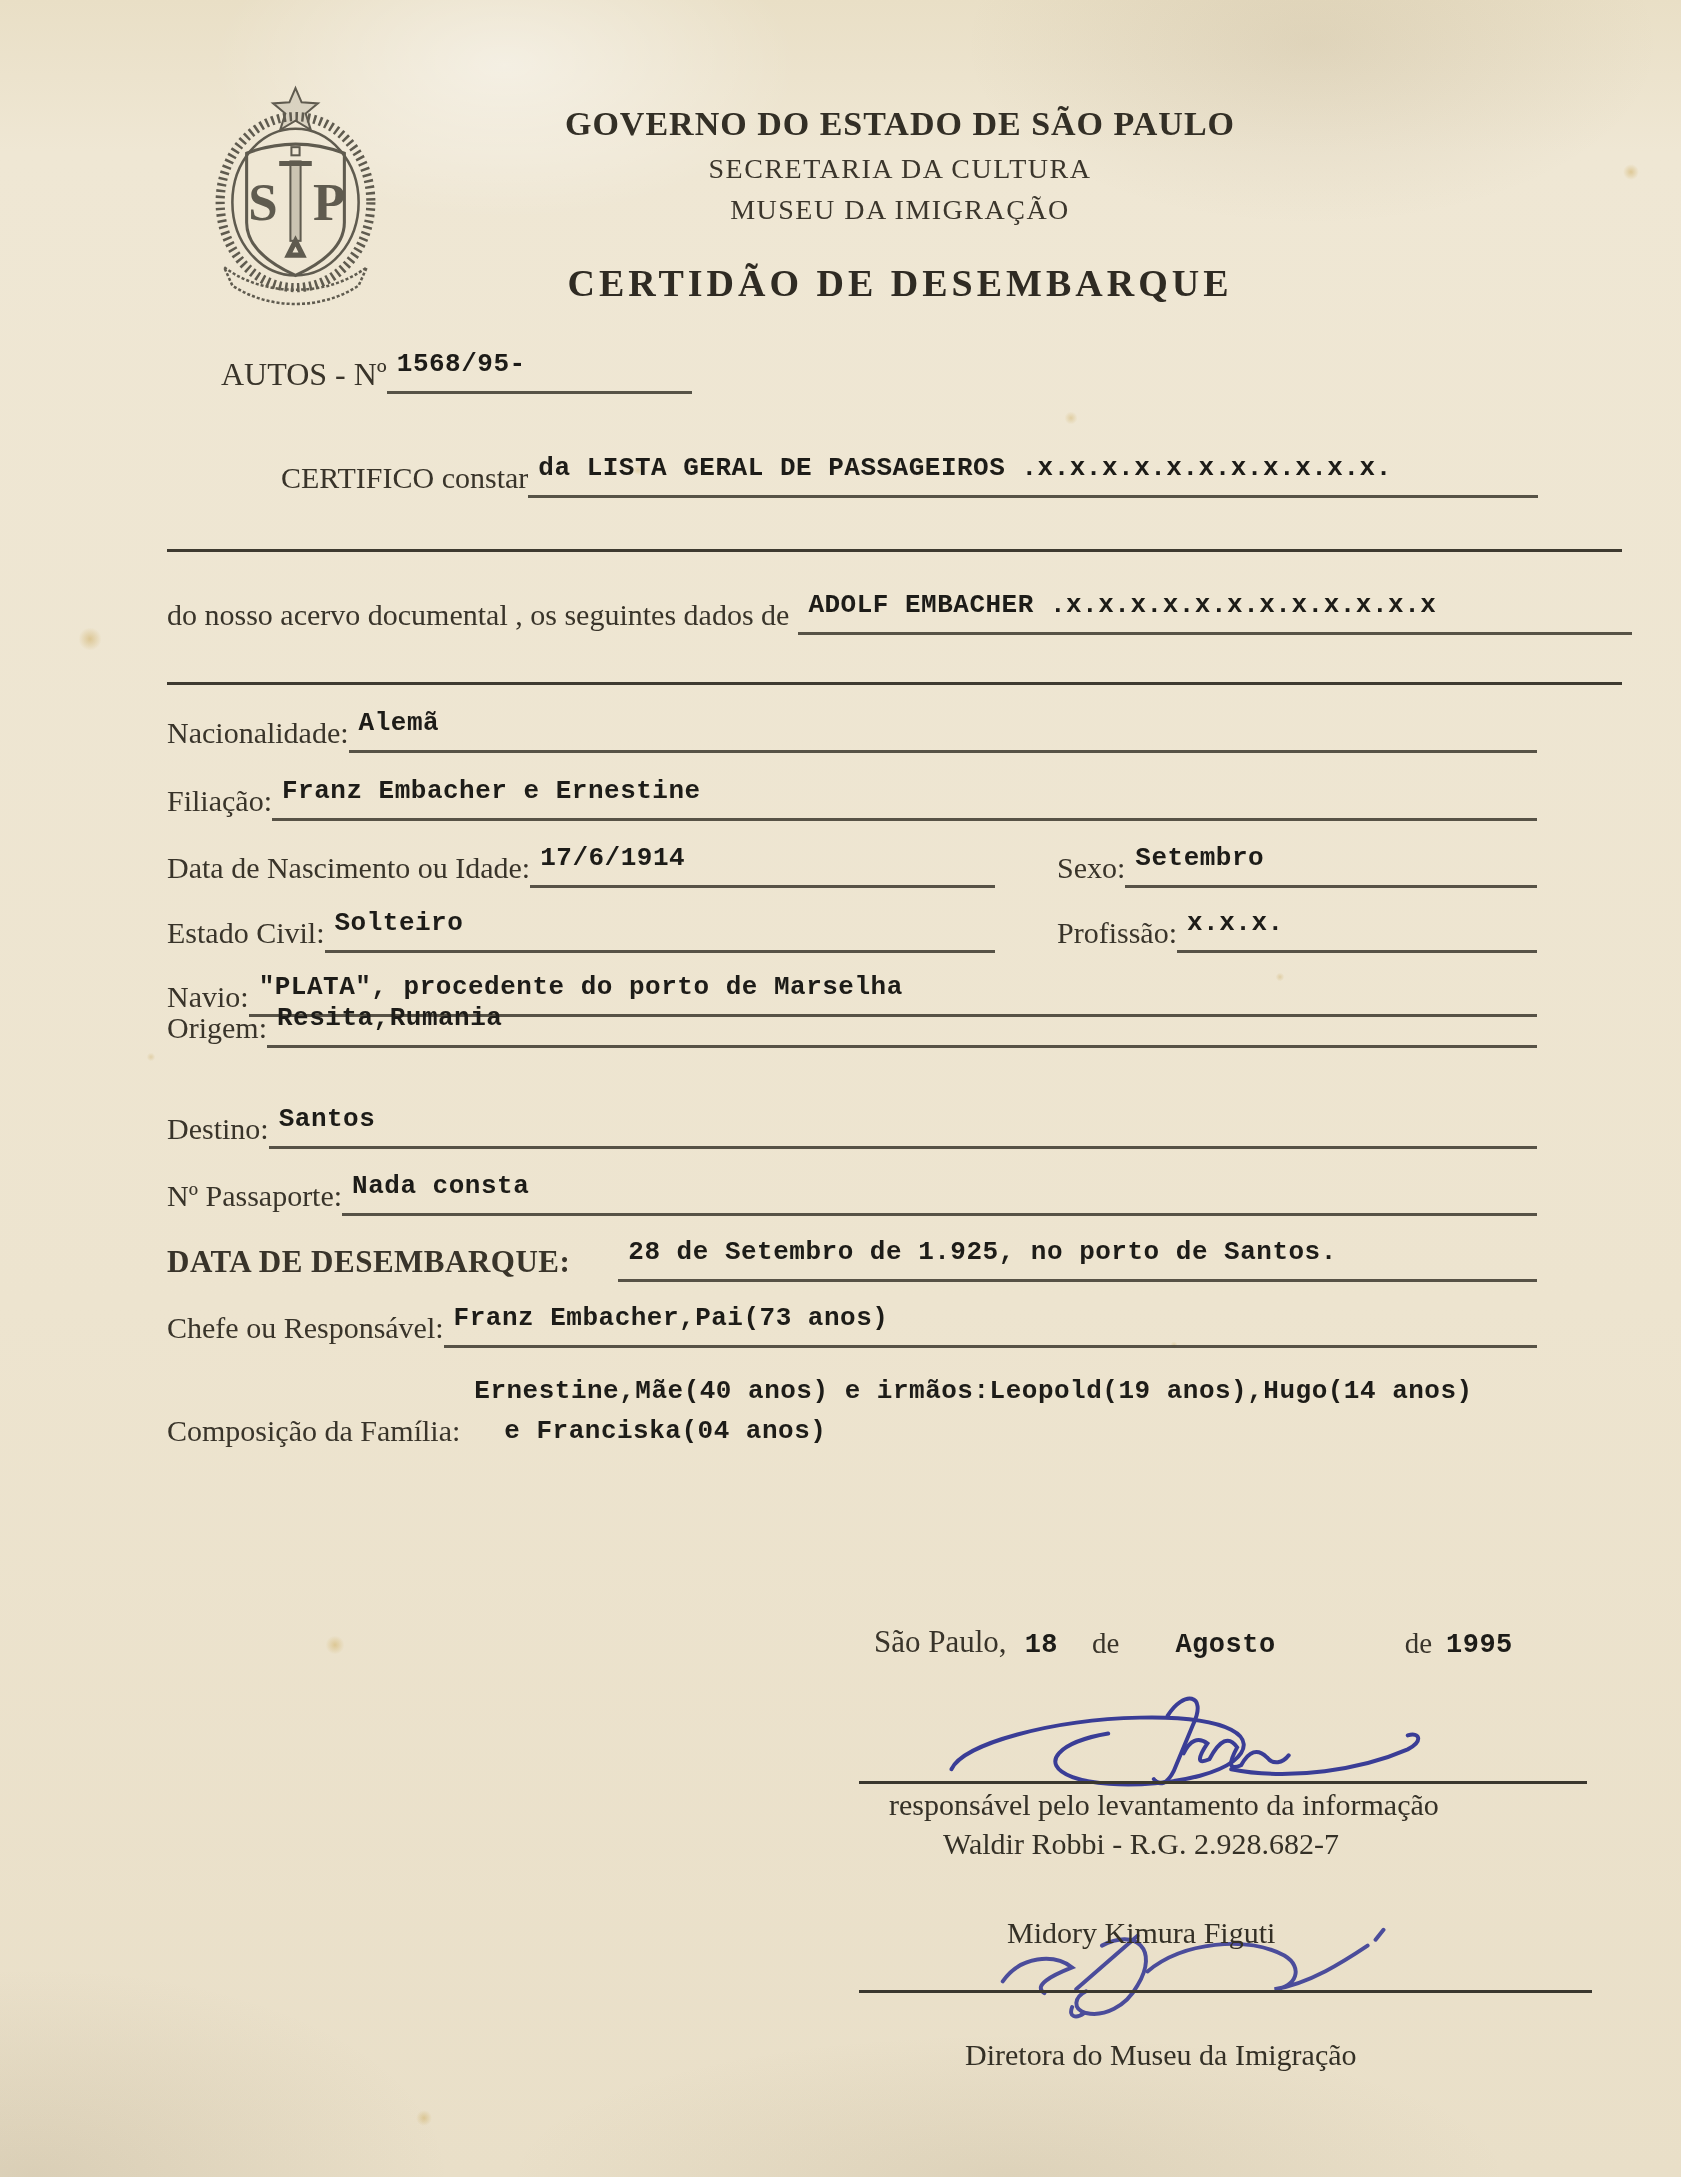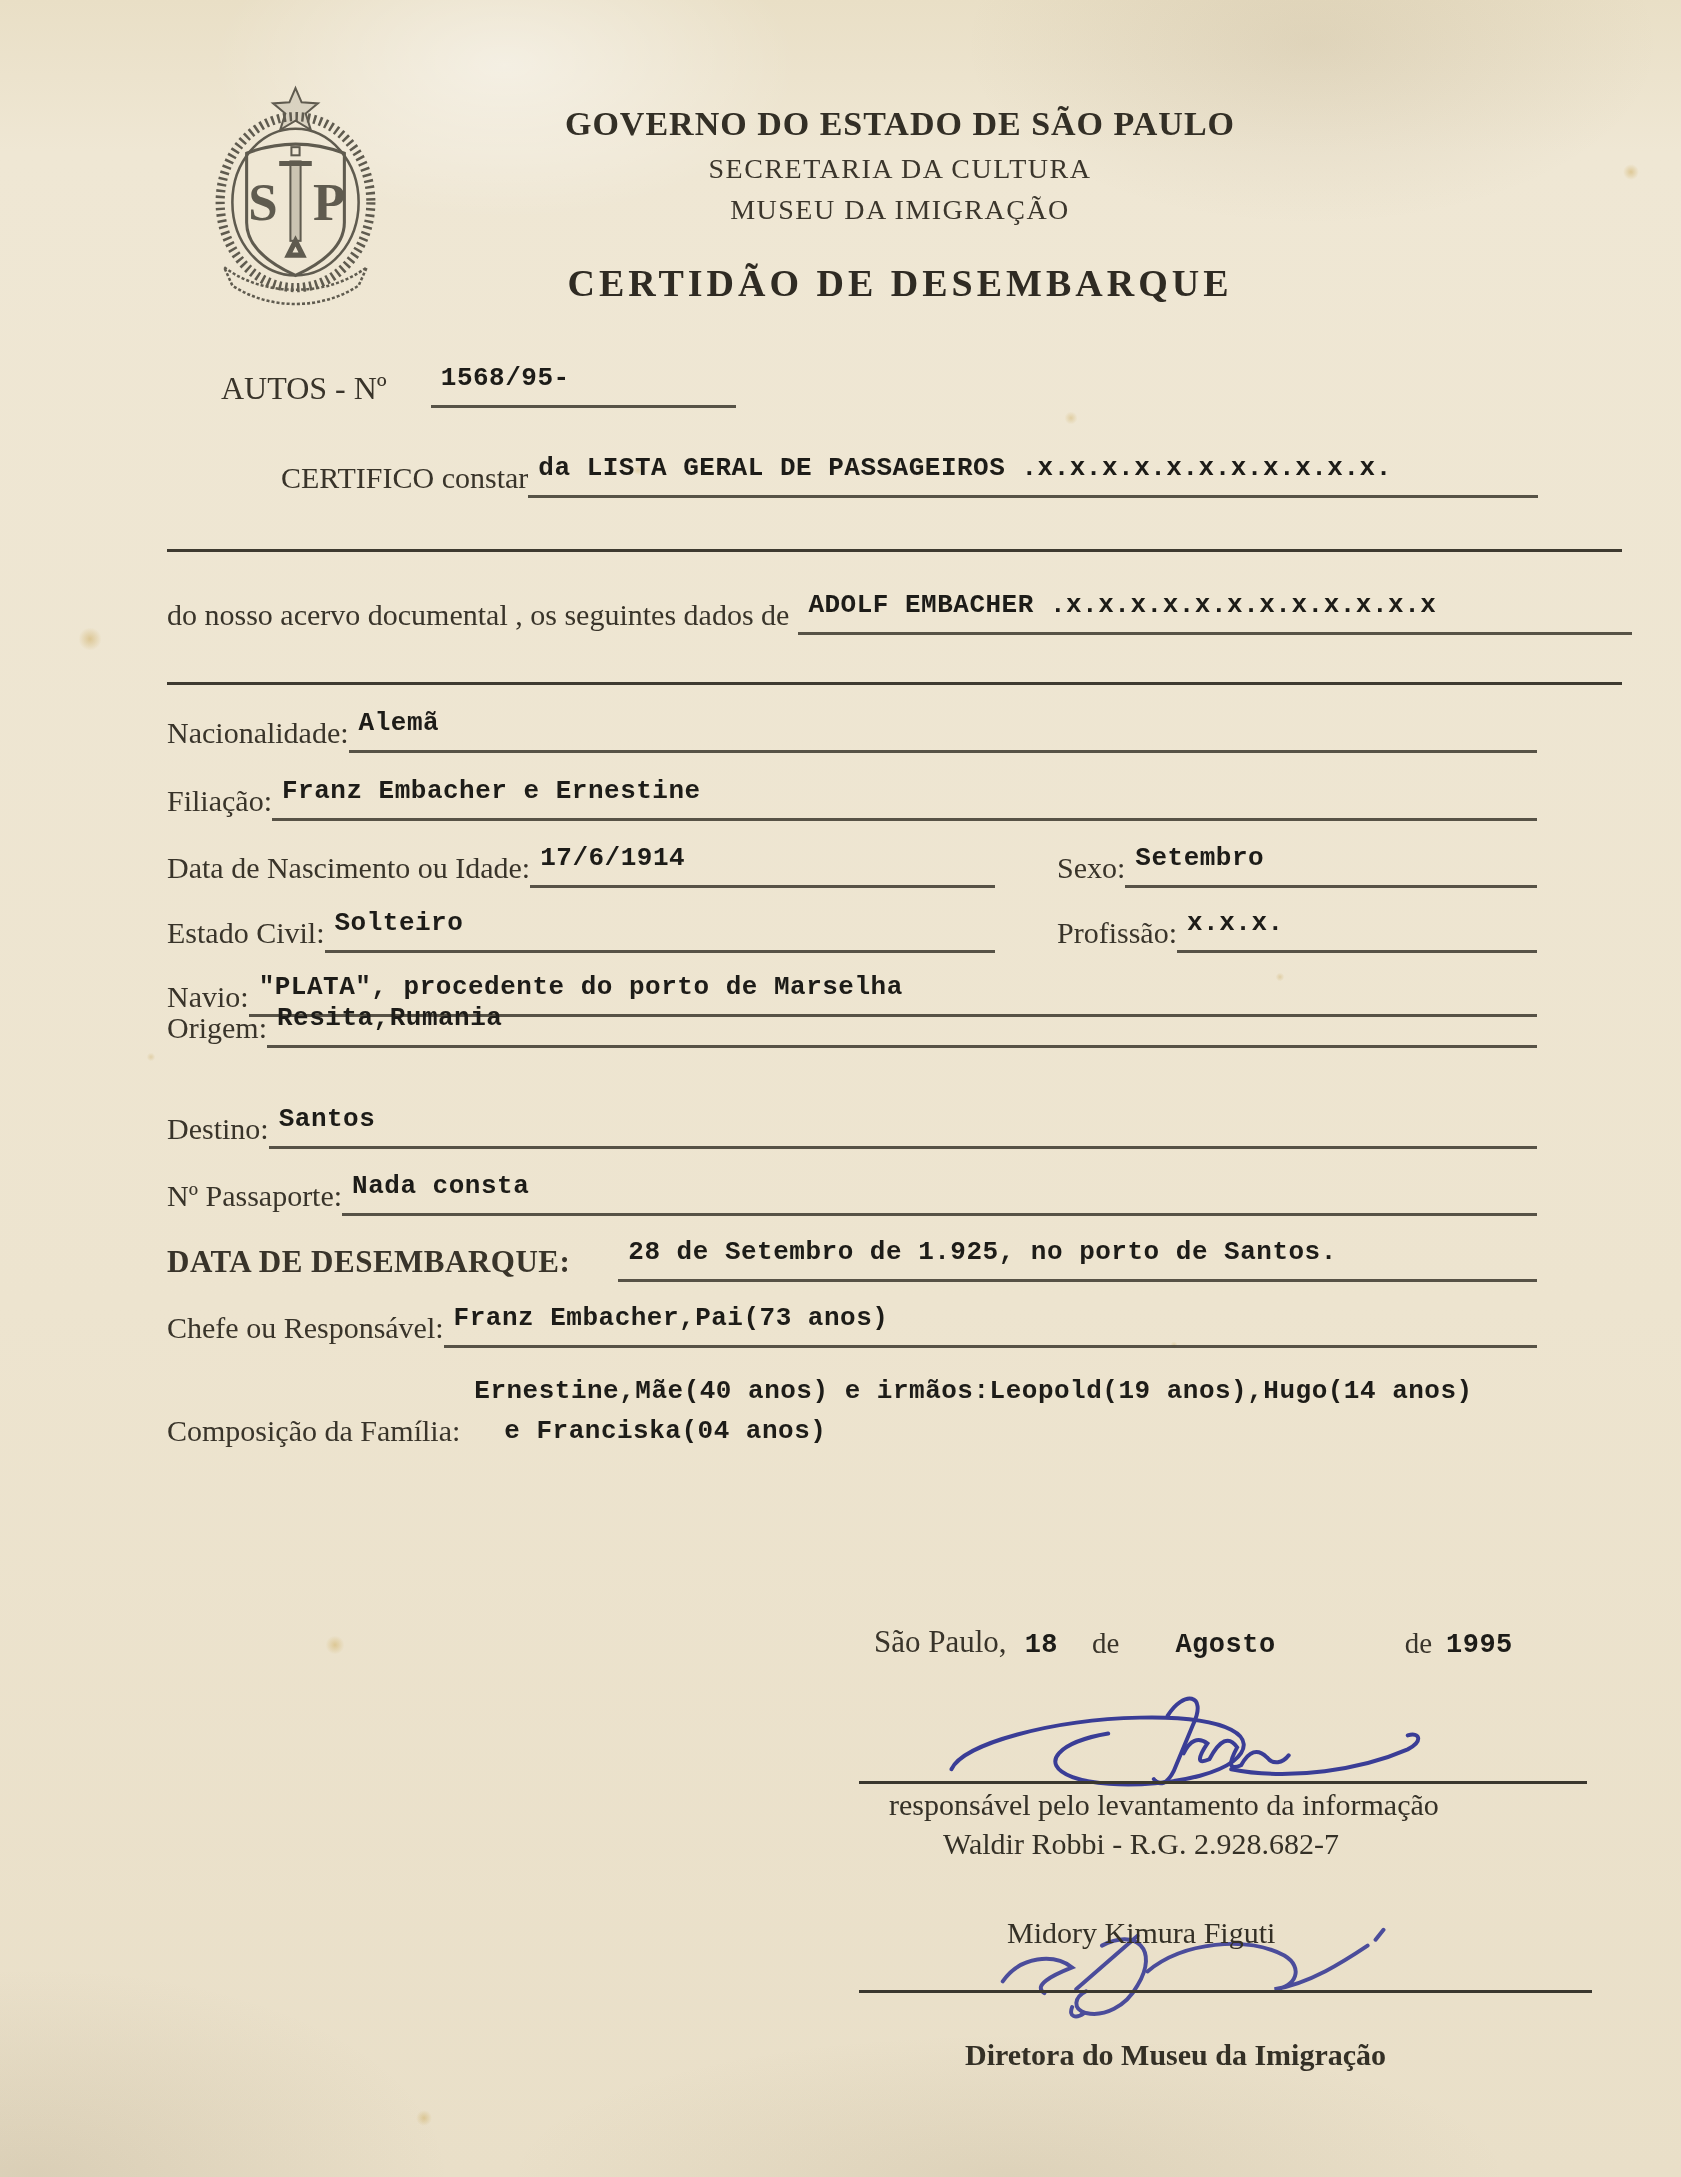--- a/index.html
+++ b/index.html
@@ -43,7 +43,7 @@
   .valbox{flex:1;border-bottom:3px solid rgba(60,56,46,.85);padding:0 4px 12px 10px;}
   .val{font-size:26px;line-height:30px;white-space:nowrap;}
 
-  .autos-row{left:221px;top:362px;width:557px;height:46px;gap:44px;}
+  .autos-row{left:221px;top:348px;width:557px;height:46px;}
   .autos-lbl{font-size:32px;}
   .autos-box{flex:0 0 291px;}
 

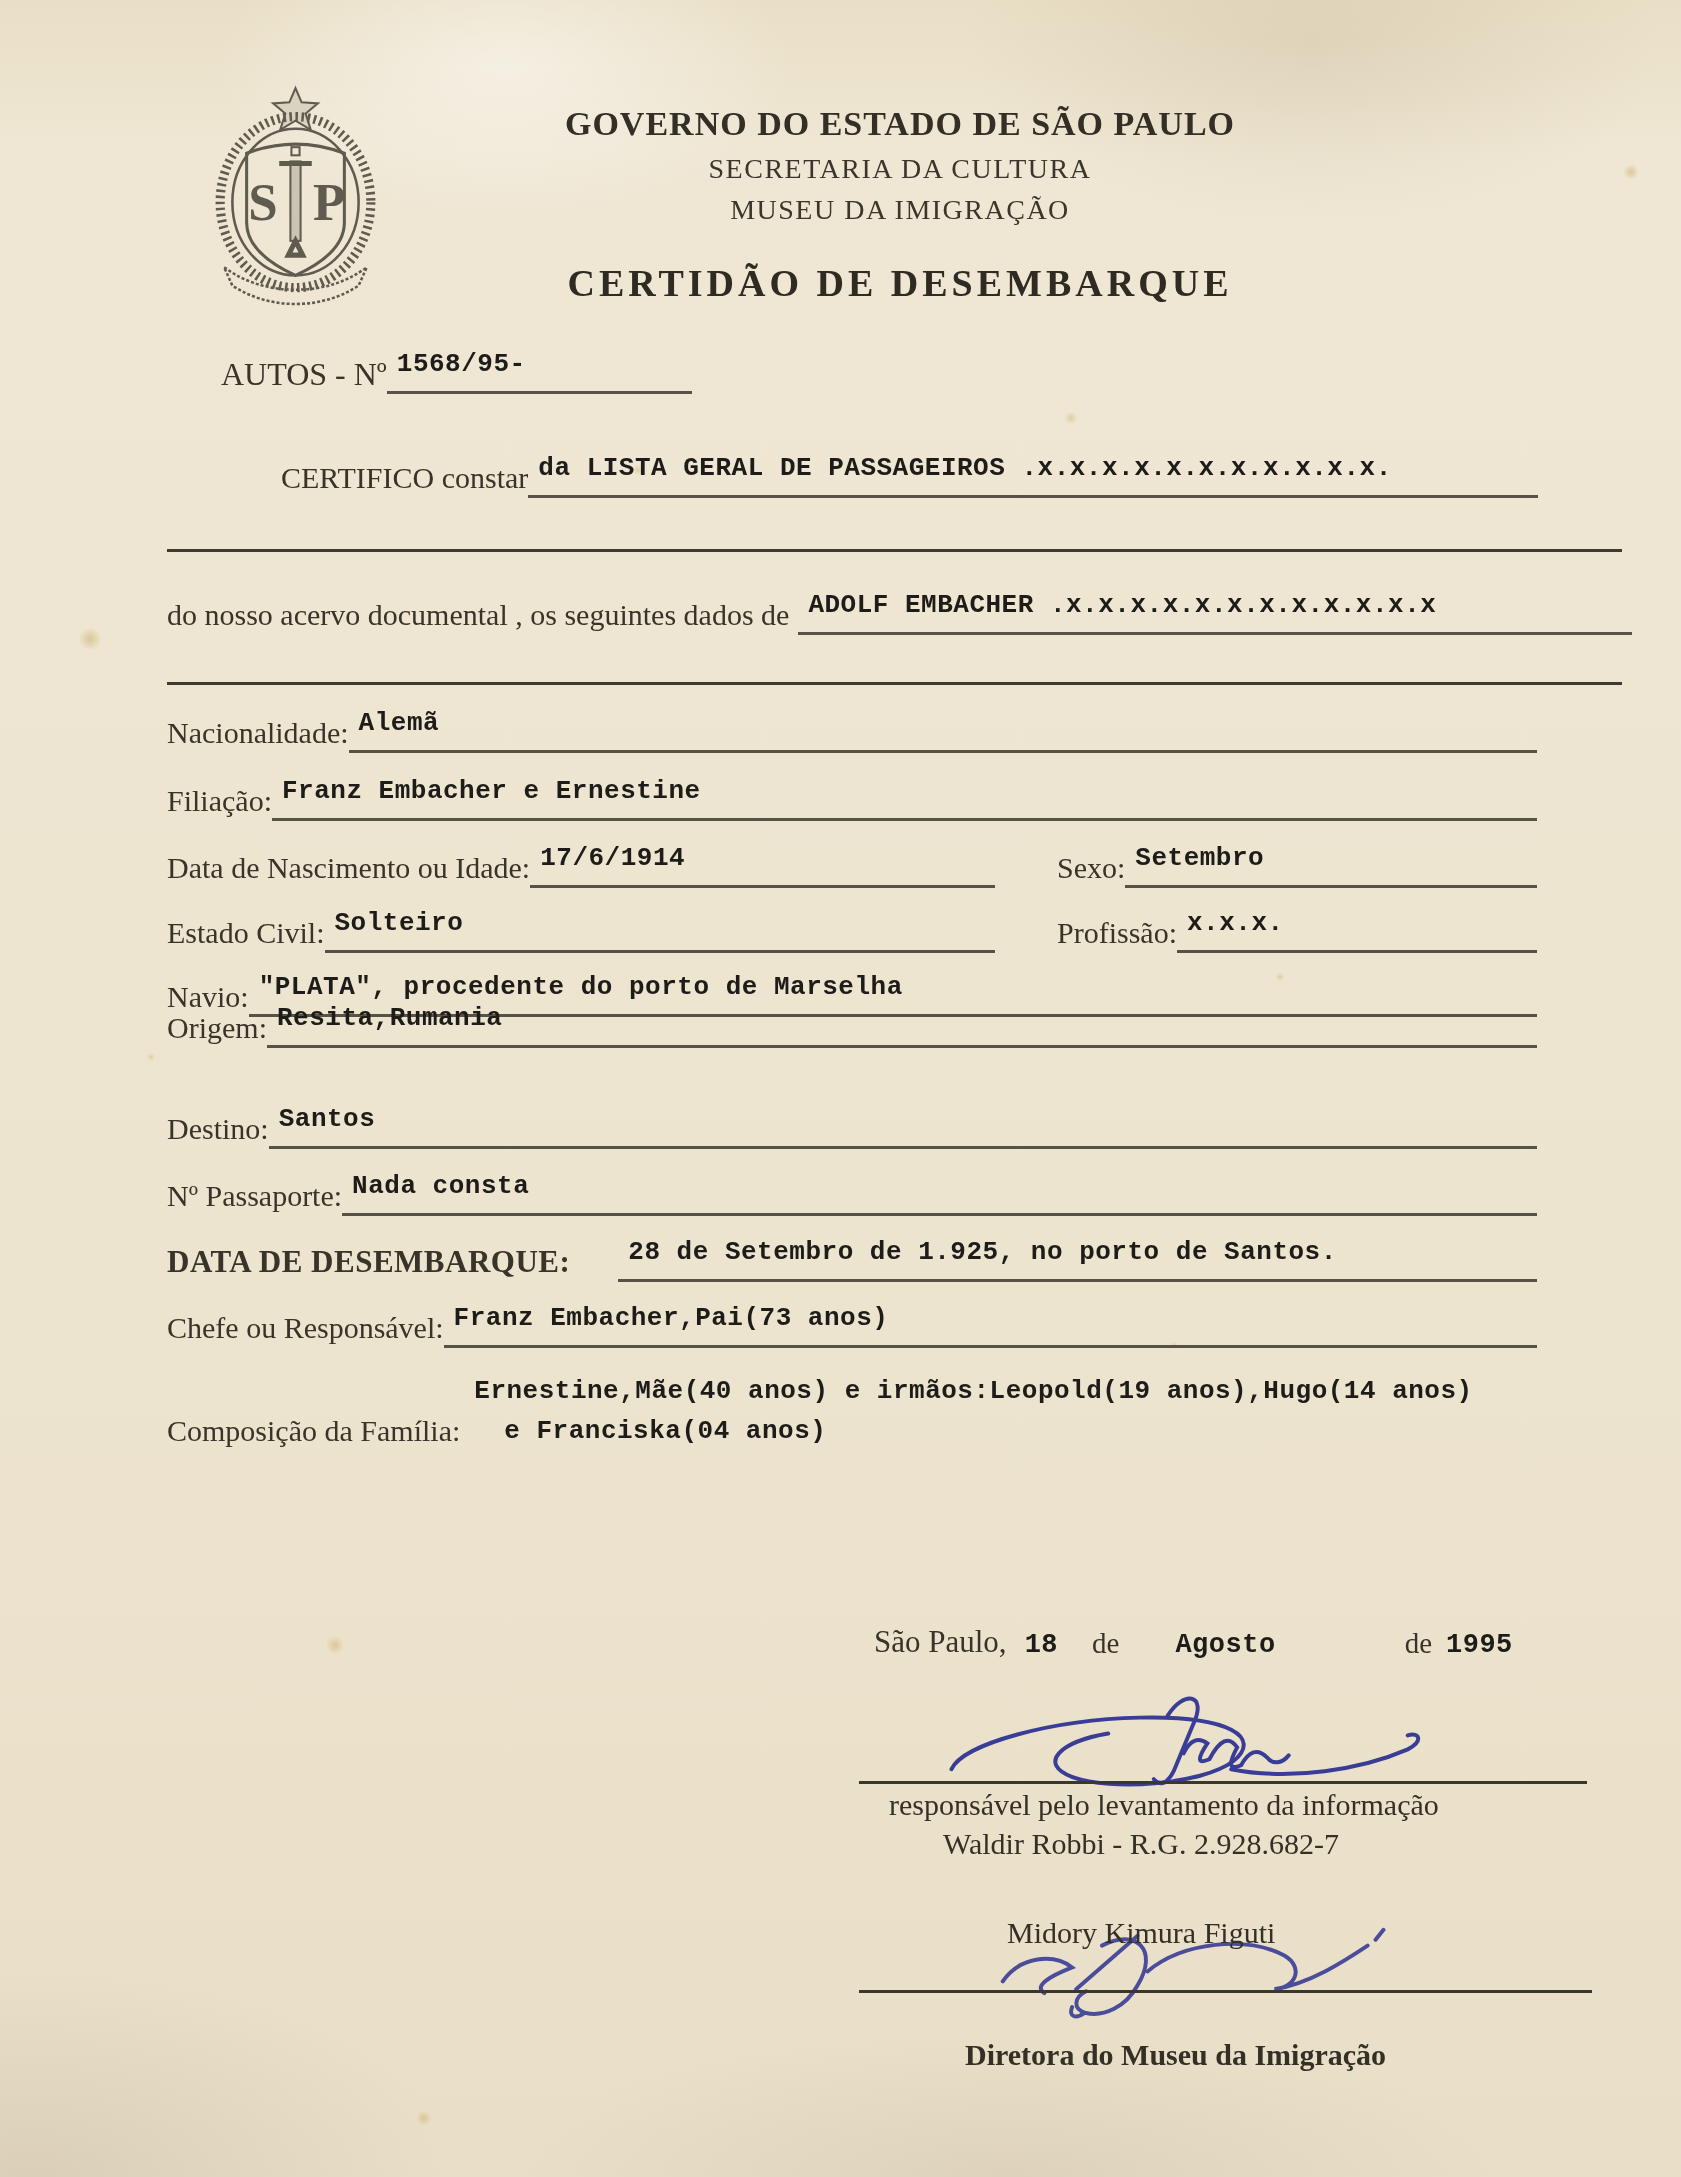--- a/index.html
+++ b/index.html
@@ -88,7 +88,7 @@
   .cap-resp{left:889px;top:1788px;}
   .cap-waldir{left:943px;top:1827px;}
   .cap-midory{left:1007px;top:1916px;text-align:right;}
-  .cap-diretora{left:965px;top:2038px;font-weight:bold;}
+  .cap-diretora{left:965px;top:2038px;}
 </style>
 </head>
 <body>

